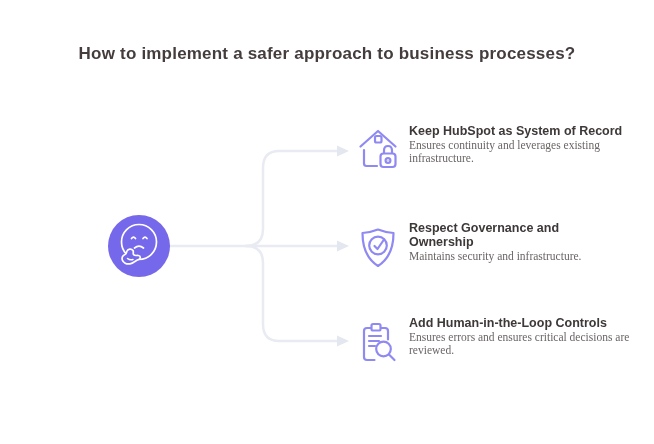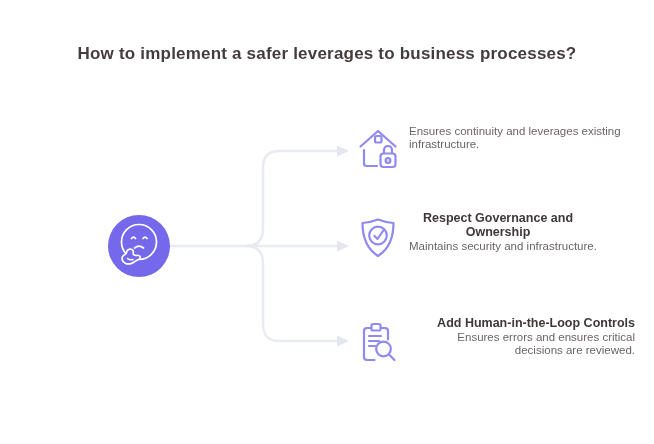--- a/index.html
+++ b/index.html
@@ -64,7 +64,7 @@
 
 <div class="canvas">
 
-  <div class="main-title">How to implement a safer leverages to business processes?</div>
+  <div class="main-title">How to implement a safer approach to business processes?</div>
 
   <svg class="connectors" width="654" height="444" viewBox="0 0 654 444">
     <g stroke="#e9ebf2" stroke-width="2.5" fill="none" stroke-linecap="round">

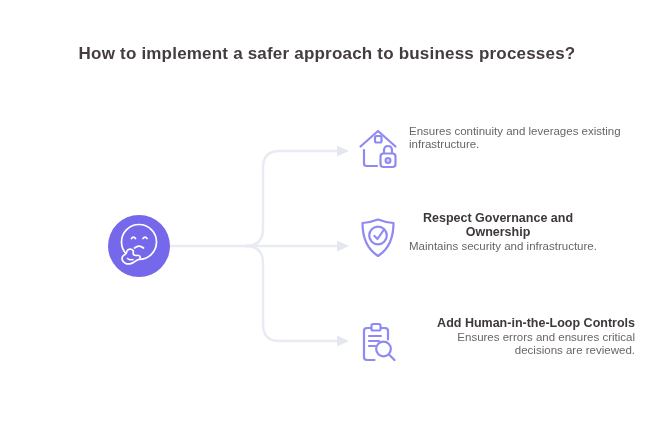--- a/index.html
+++ b/index.html
@@ -107,6 +107,7 @@
       </svg>
     </div>
     <div class="item-text">
+      <div class="item-title">Keep HubSpot as System of Record</div>
       <div class="item-desc">Ensures continuity and leverages existing infrastructure.</div>
     </div>
   </div>

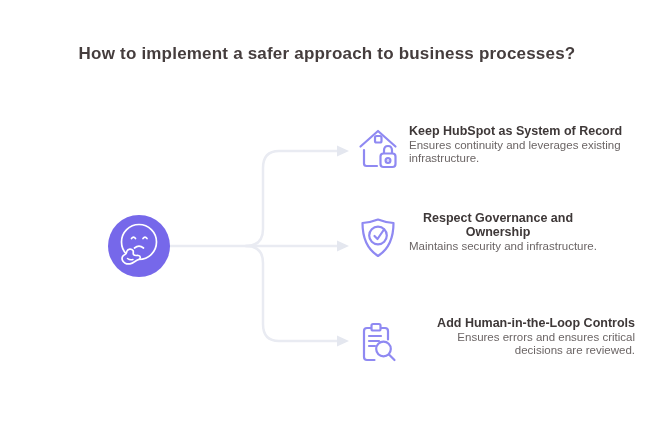--- a/index.html
+++ b/index.html
@@ -57,6 +57,7 @@
     color:#6b6565;
     max-width:226px;
     margin-top:1px;
+    font-family:Liberation Serif, serif;
   }
 </style>
 </head>

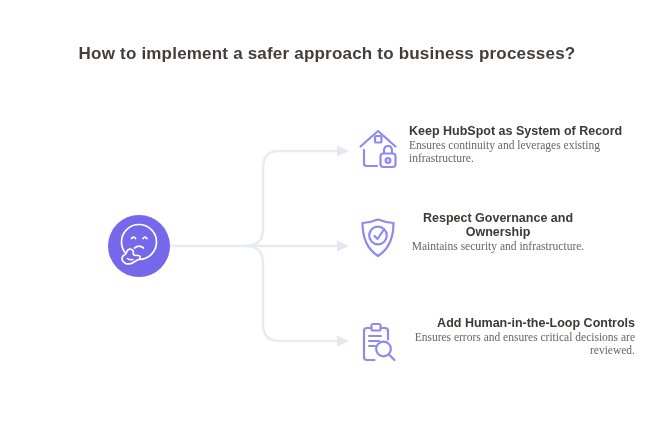--- a/index.html
+++ b/index.html
@@ -113,7 +113,7 @@
     </div>
   </div>
 
-  <div class="item" style="top:211px;text-align:center;">
+  <div class="item" style="top:221px;">
     <div class="icon-box" style="padding-top:4px;">
       <svg width="48" height="50" viewBox="0 0 48 50">
         <g stroke="#8f89f2" stroke-width="2.2" fill="none" stroke-linecap="round" stroke-linejoin="round">

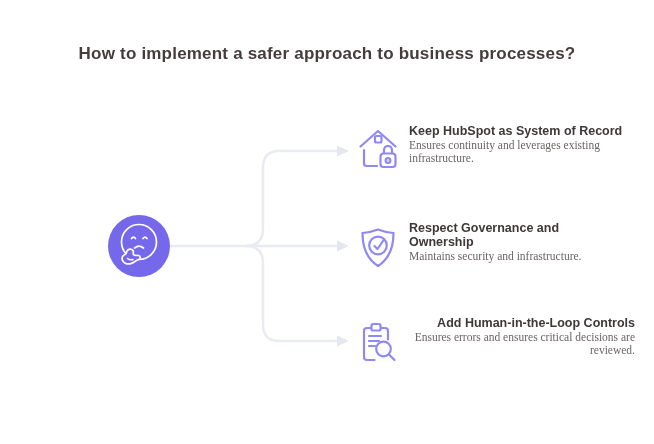--- a/index.html
+++ b/index.html
@@ -129,7 +129,7 @@
     </div>
   </div>
 
-  <div class="item" style="top:316px;text-align:right;">
+  <div class="item" style="top:316px;">
     <div class="icon-box">
       <svg width="48" height="54" viewBox="0 0 48 54">
         <g stroke="#8f89f2" stroke-width="2.2" fill="none" stroke-linecap="round" stroke-linejoin="round">

